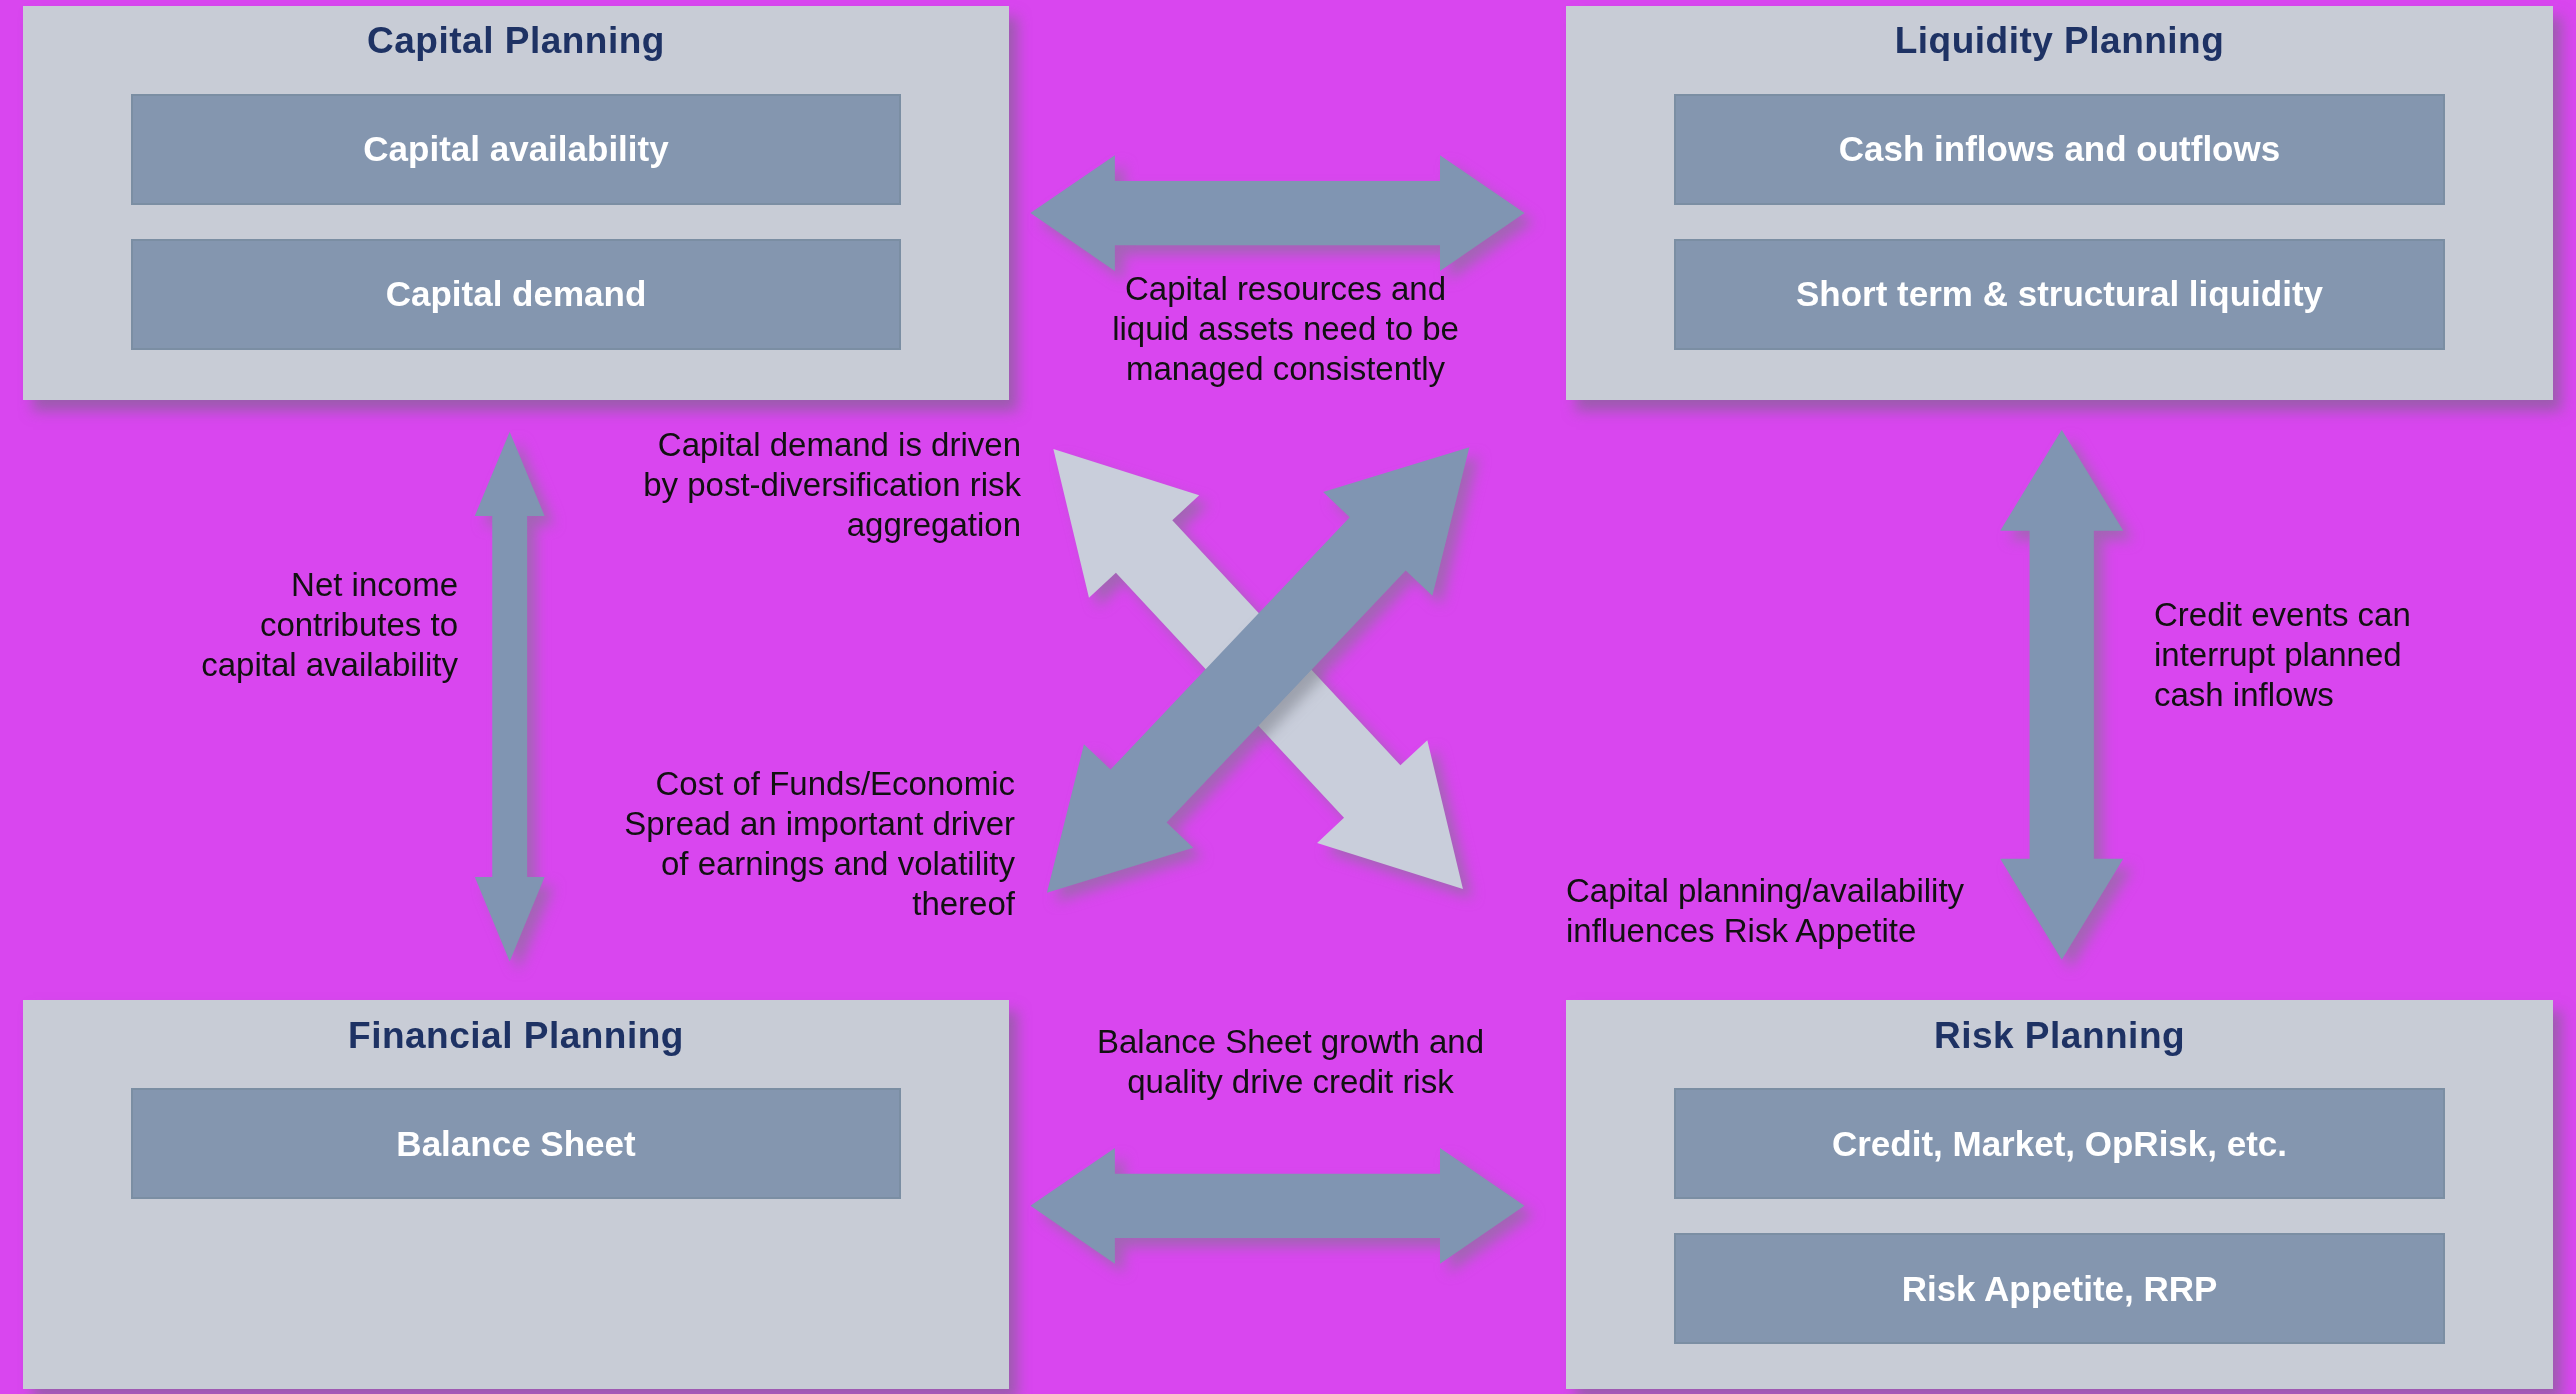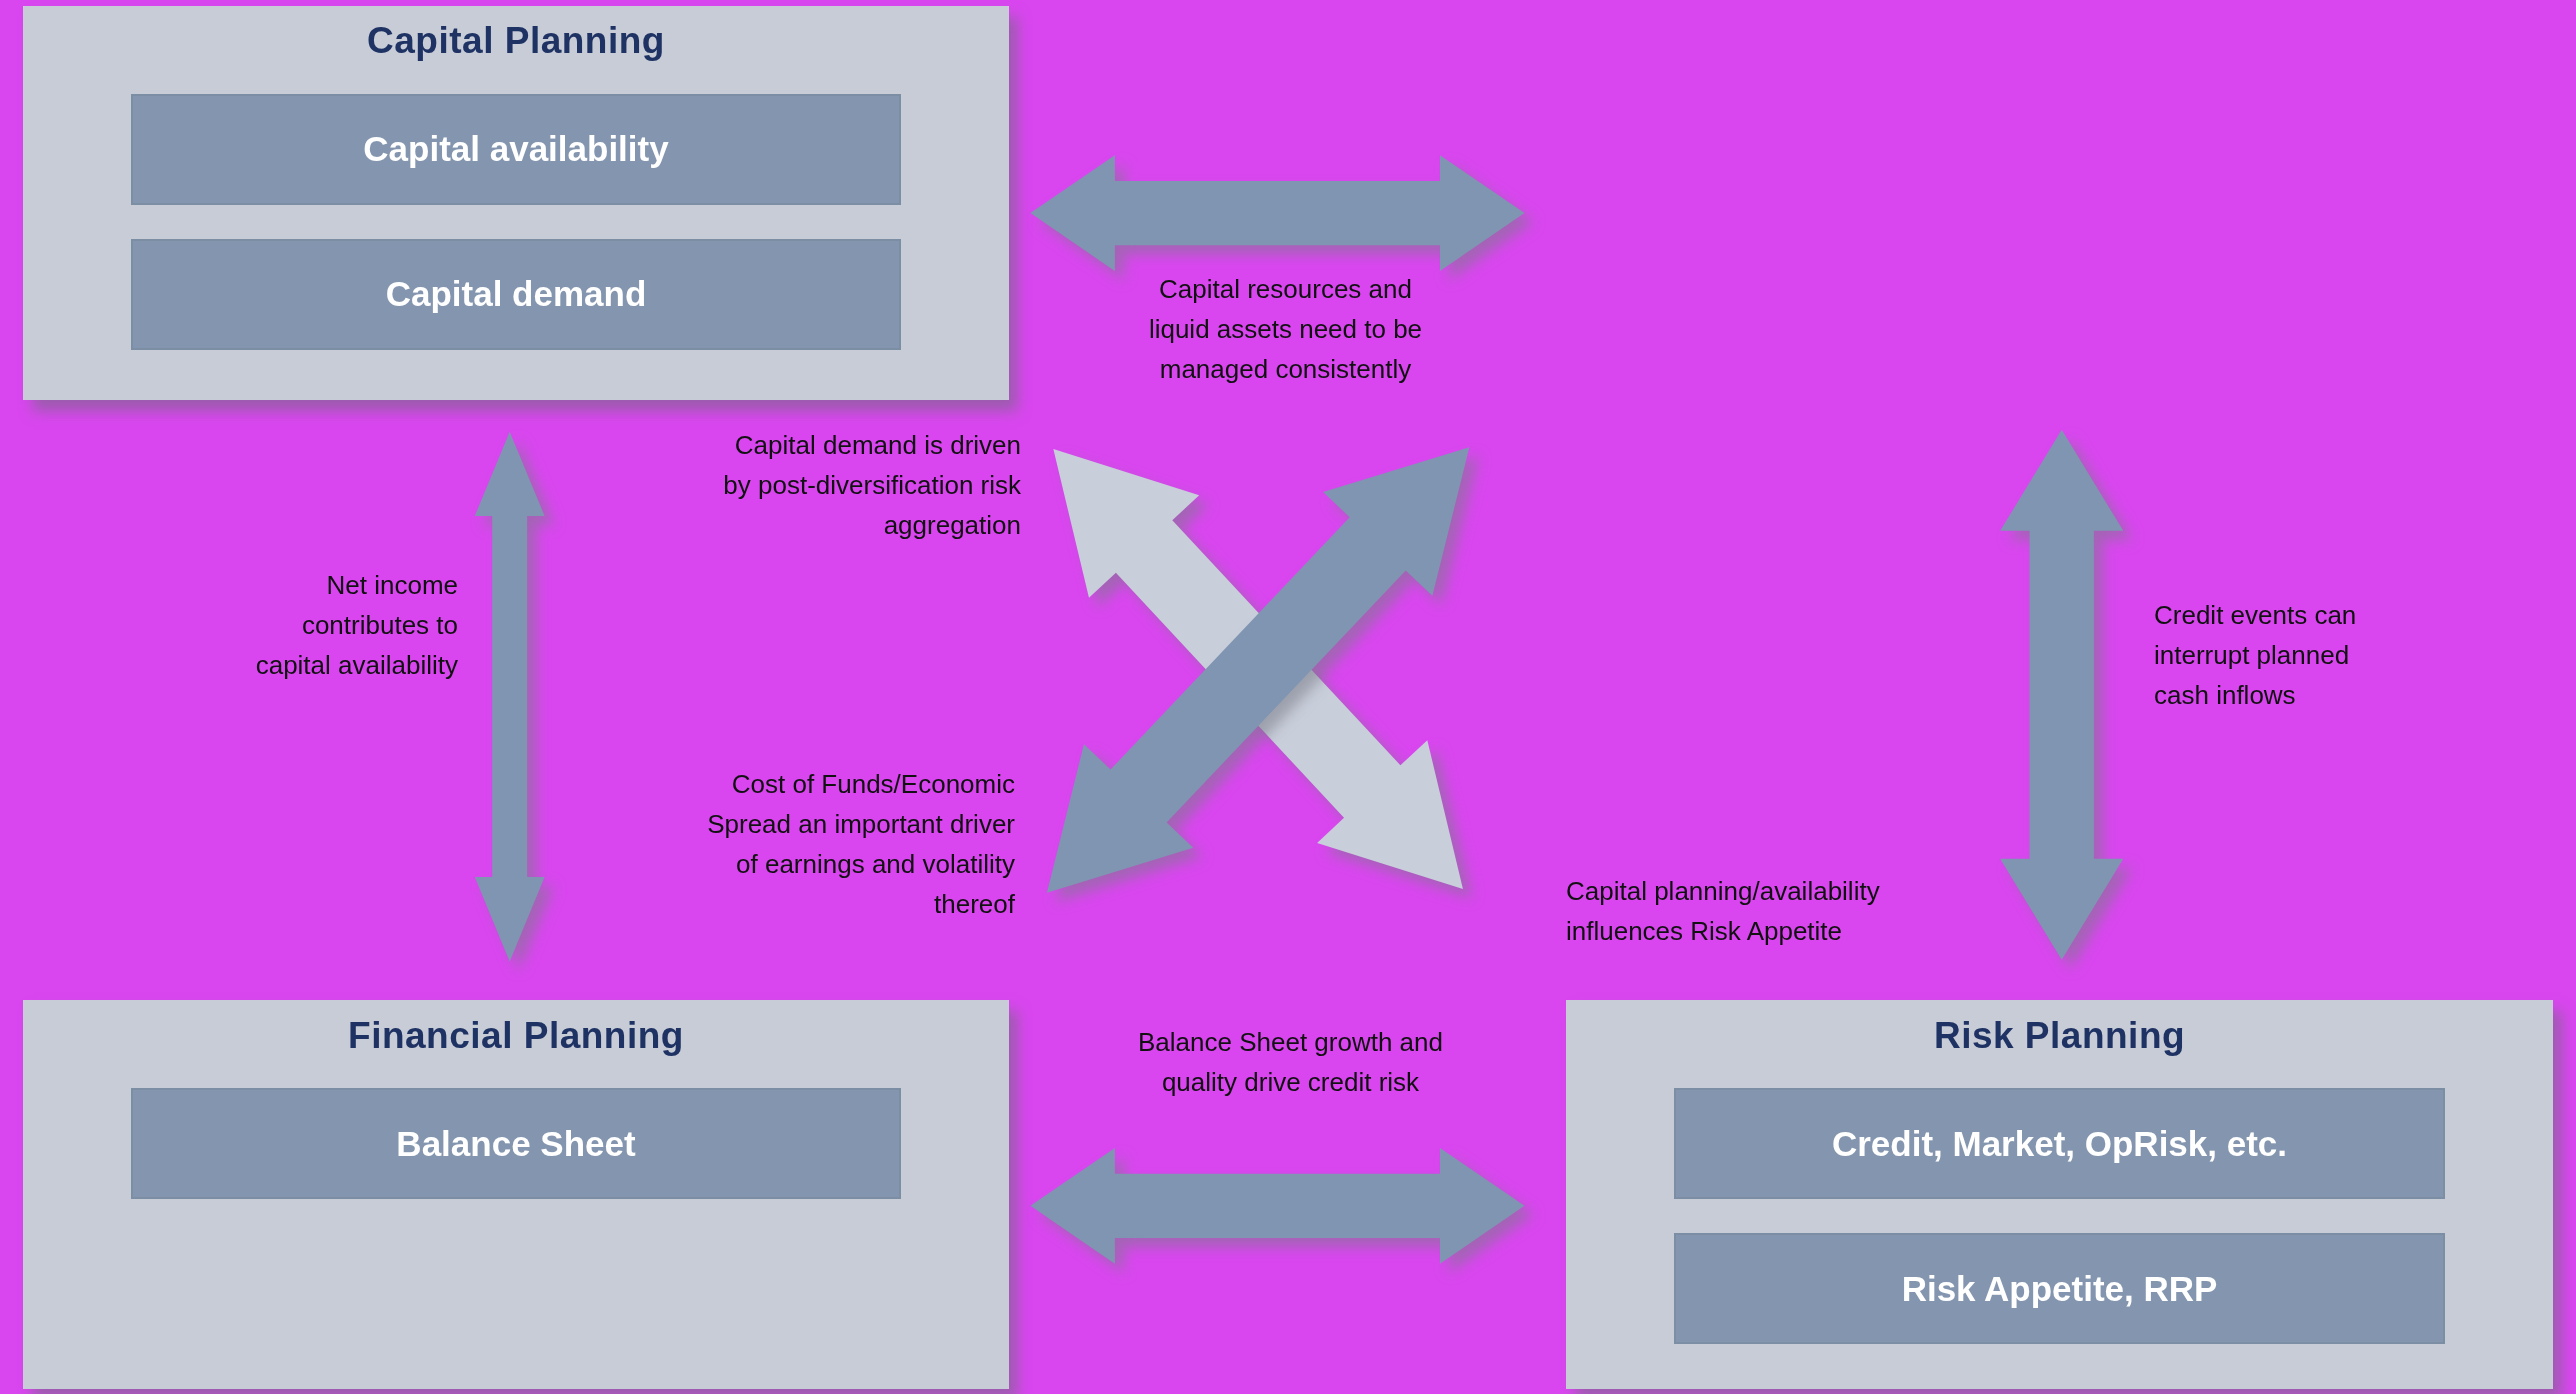--- a/index.html
+++ b/index.html
@@ -80,6 +80,15 @@
     </div>
   </div>
 
+  <div class="quadrant" style="left:1566px;top:5.5px;width:987px;height:394px;">
+    <div class="q-title">Liquidity Planning</div>
+    <div class="subbox subbox-1">
+      <span>Cash inflows and outflows</span>
+    </div>
+    <div class="subbox subbox-2">
+      <span>Short term &amp; structural liquidity</span>
+    </div>
+  </div>
 
   <div class="quadrant" style="left:23px;top:1000px;width:986px;height:389px;">
     <div class="q-title">Financial Planning</div>

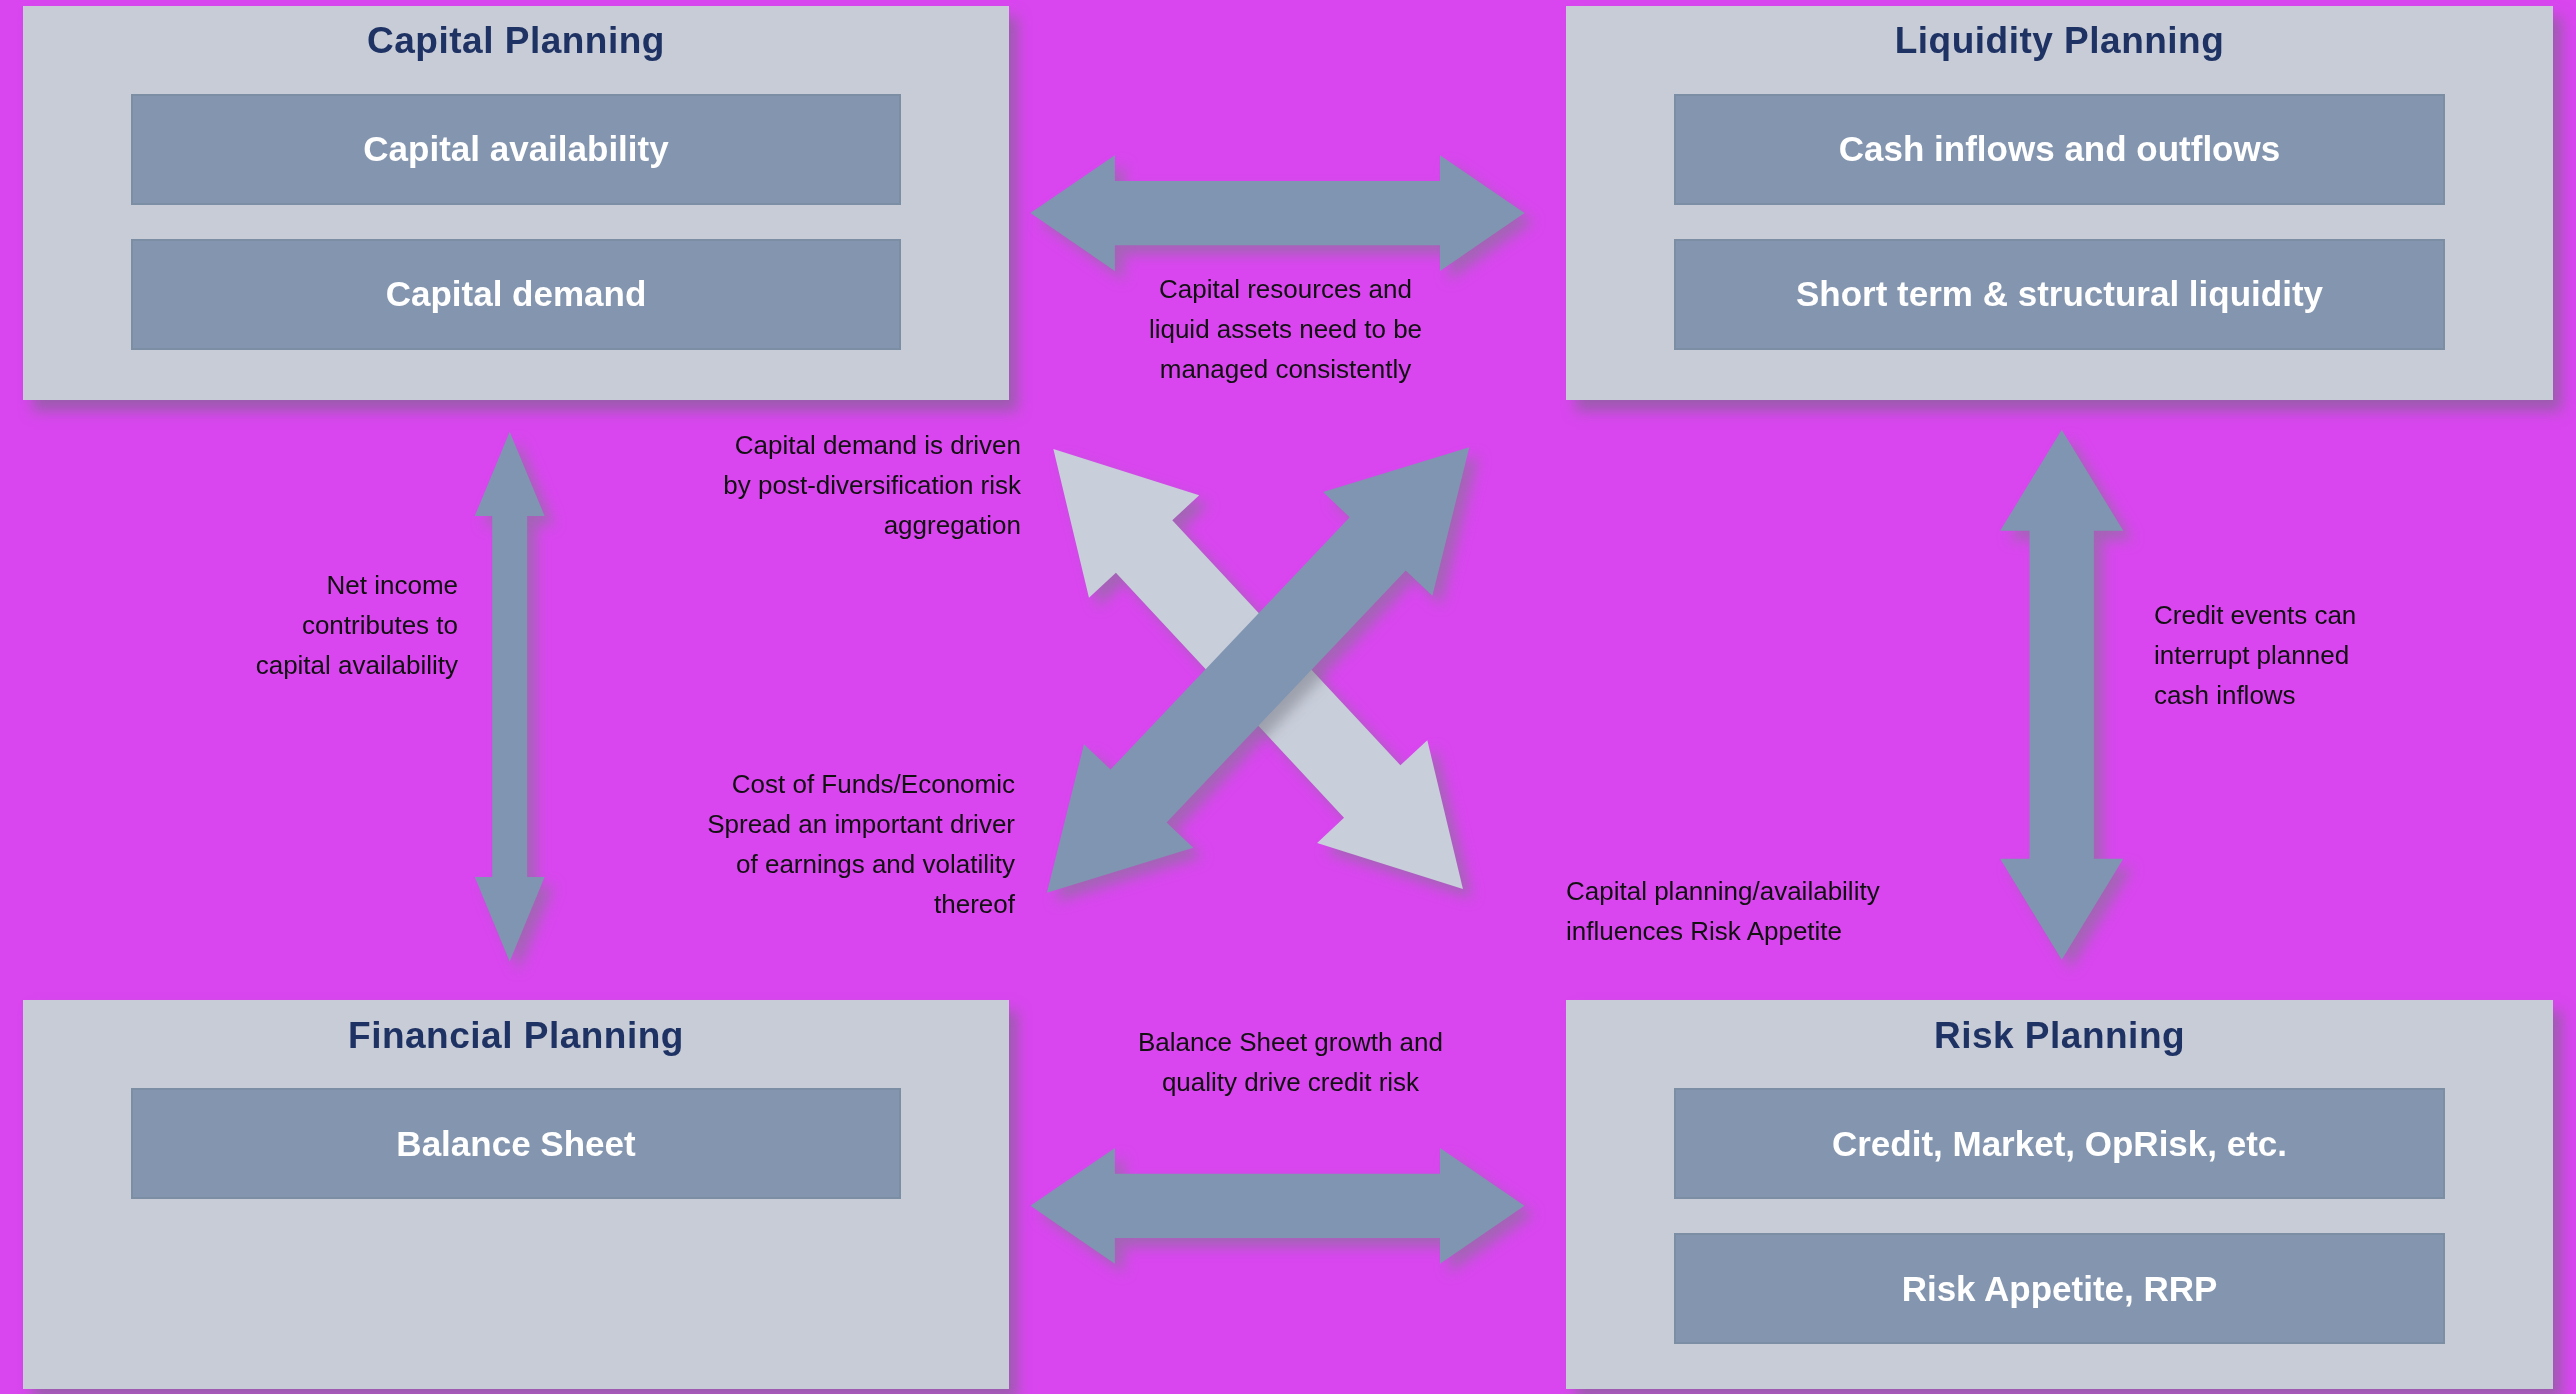--- a/index.html
+++ b/index.html
@@ -40,7 +40,7 @@
   }
   .ann{
     position:absolute;
-    font-size:26px;
+    font-size:33px;
     line-height:40px;
     color:var(--text-black,#111111);
     white-space:pre-line;

